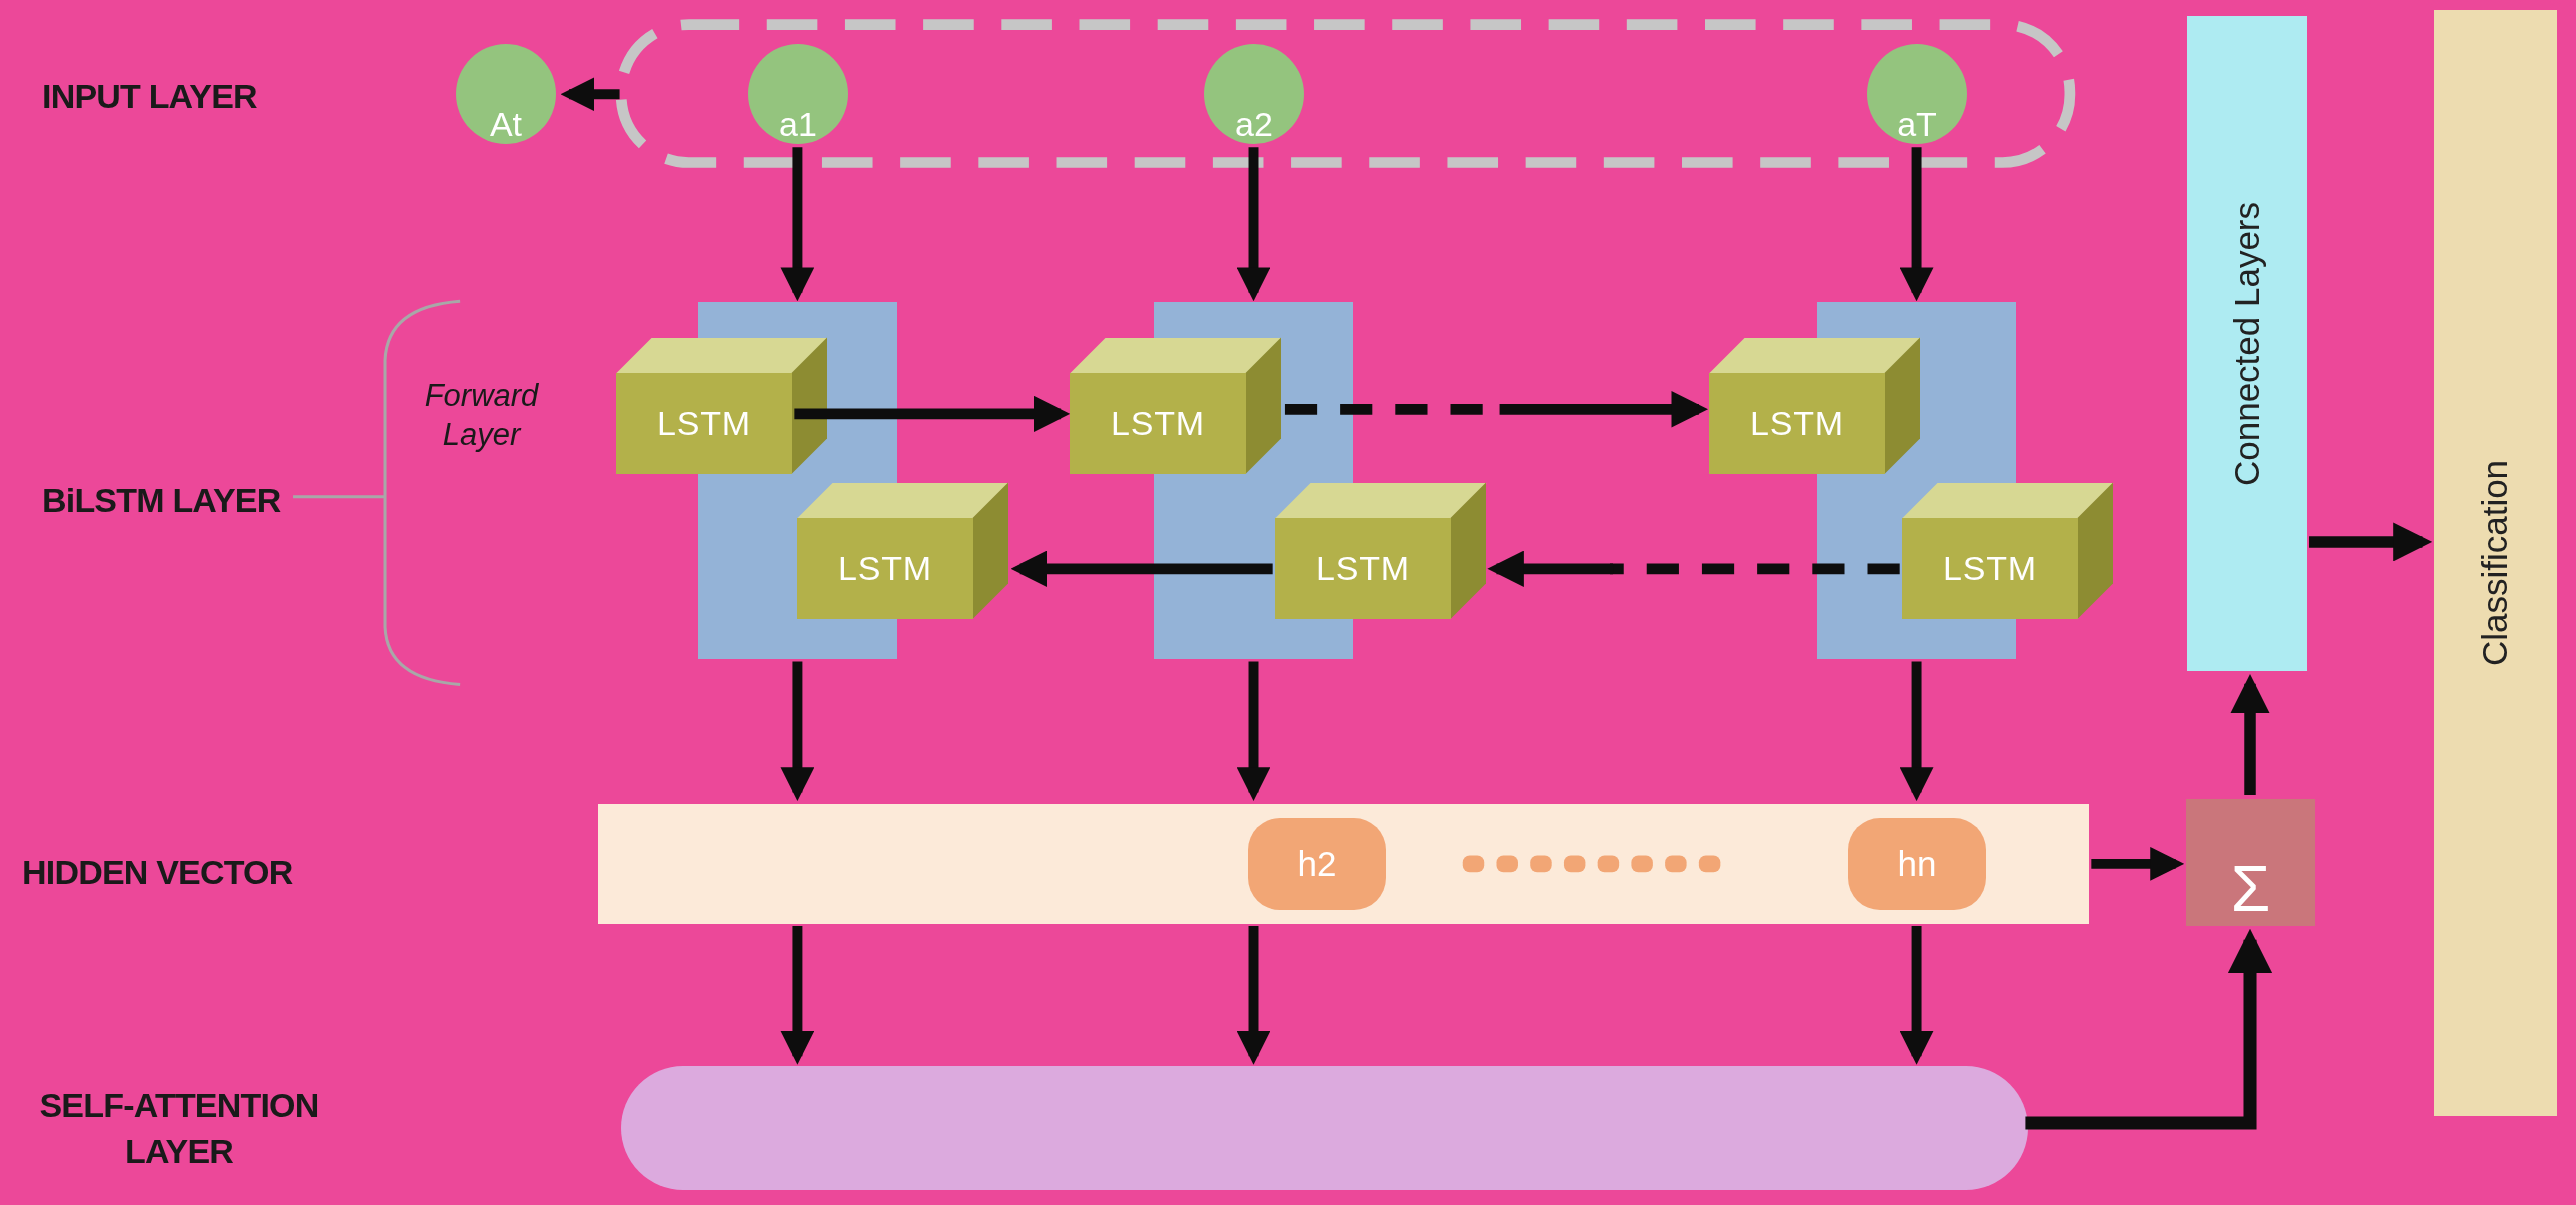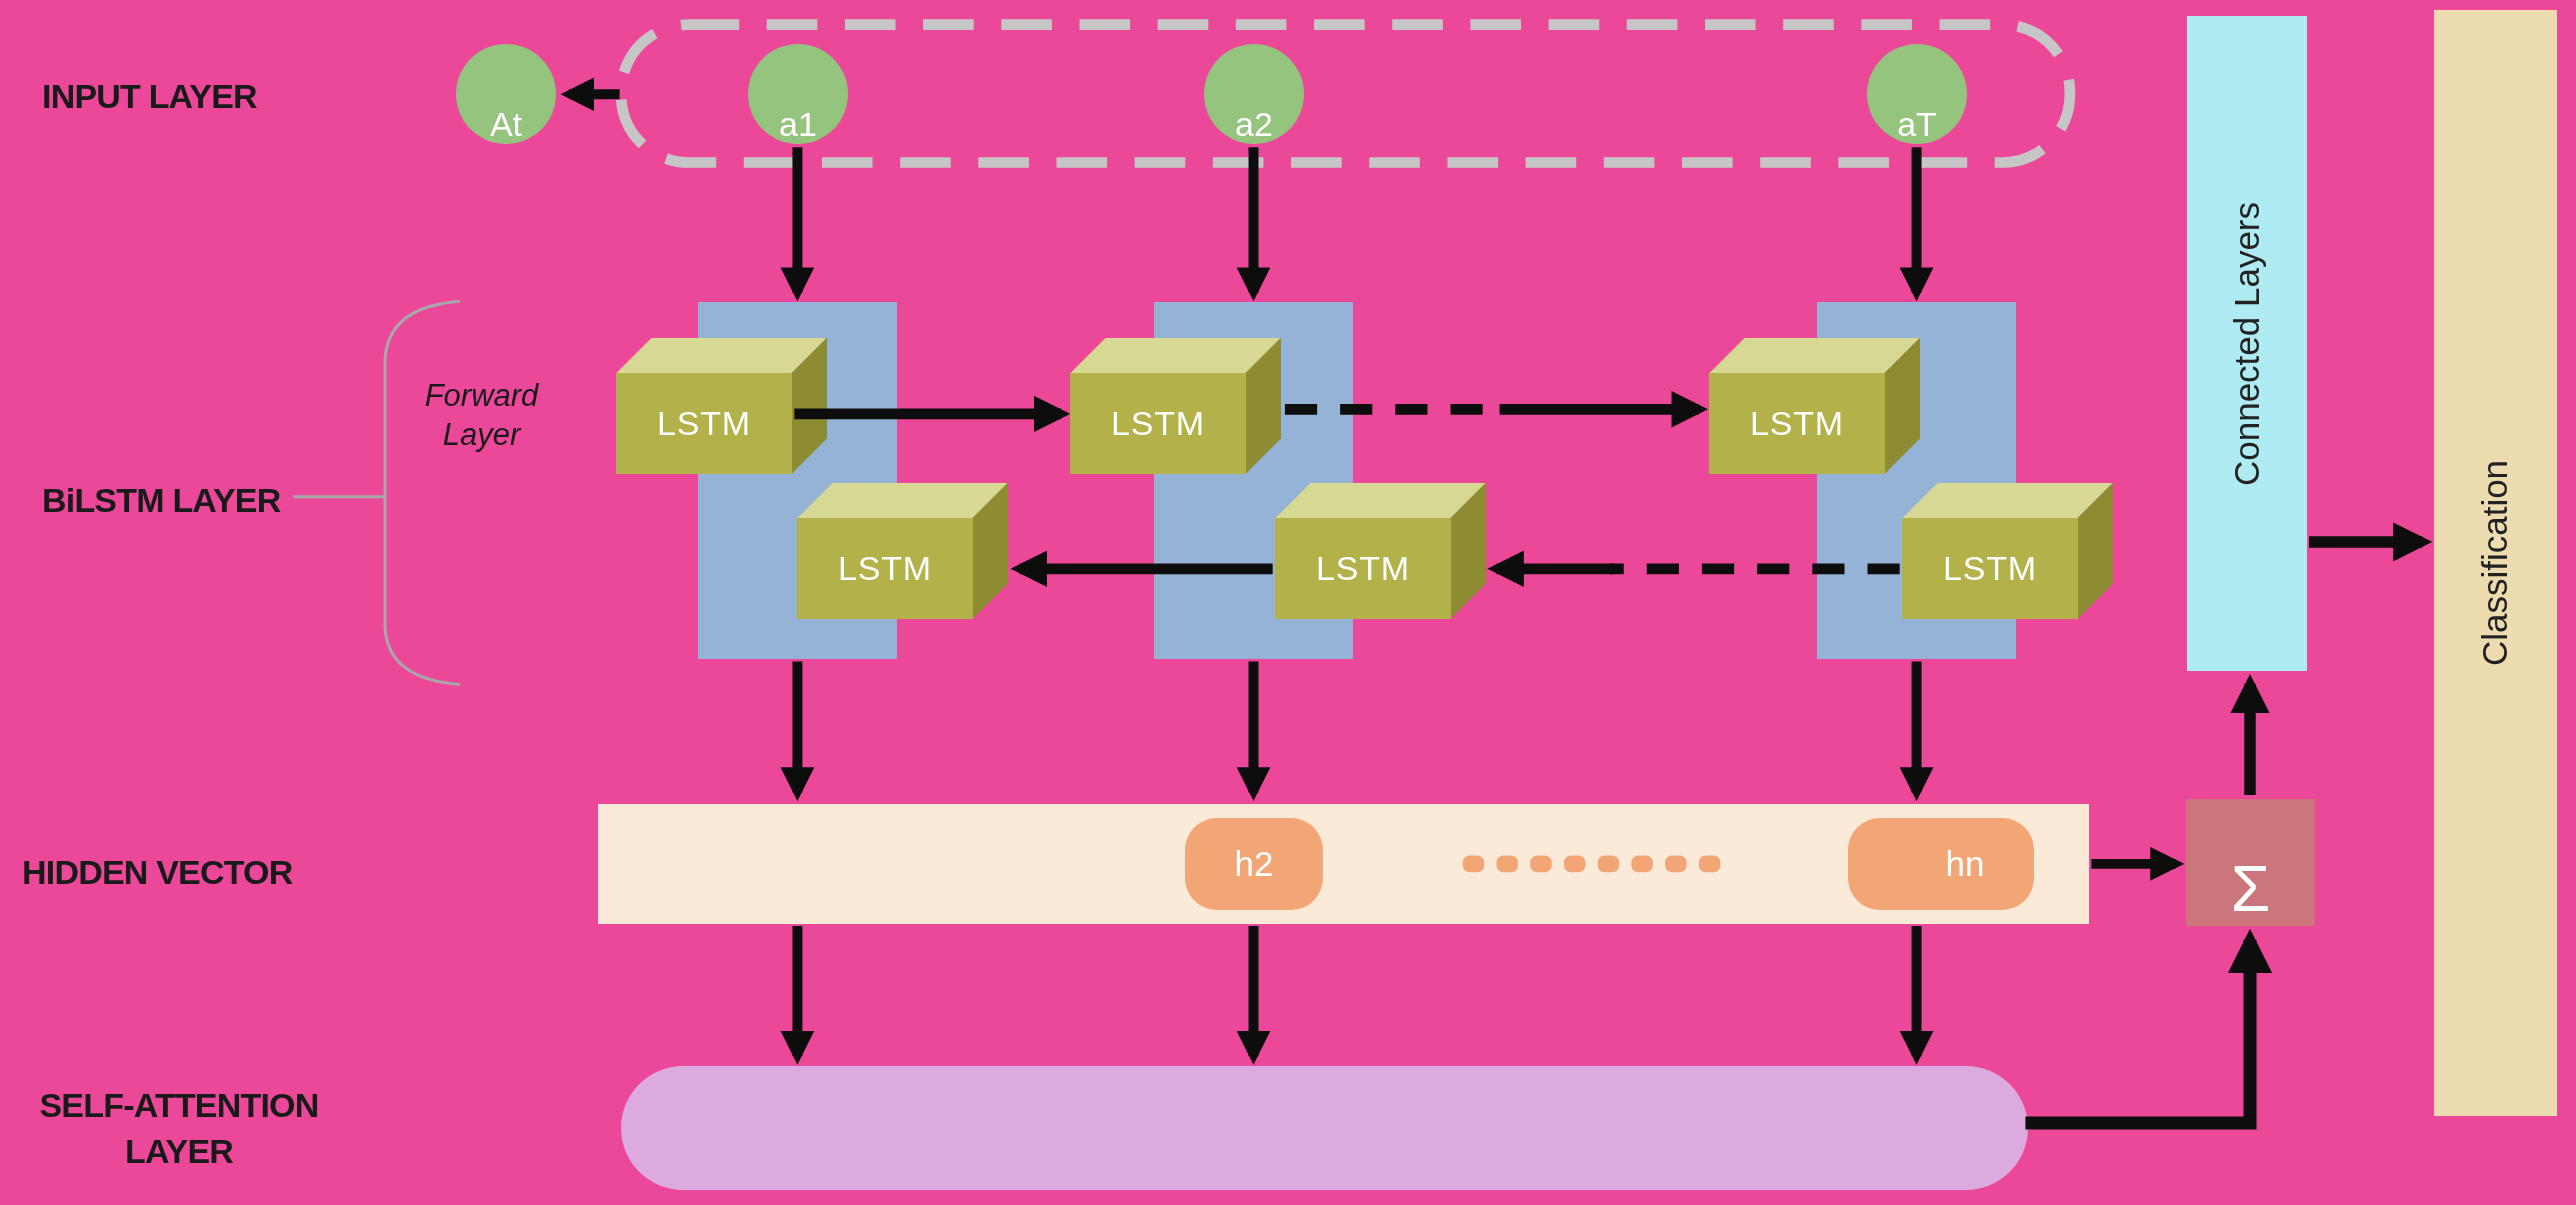--- a/index.html
+++ b/index.html
@@ -178,7 +178,7 @@
       </div>
   </div>
 
-  <div class="h-node over" style="left:1185px;">
+  <div class="h-node over" style="left:1248px;">
     <span>h2</span>
   </div>
   <div class="h-node over" style="left:1848px;padding-left:48px;">

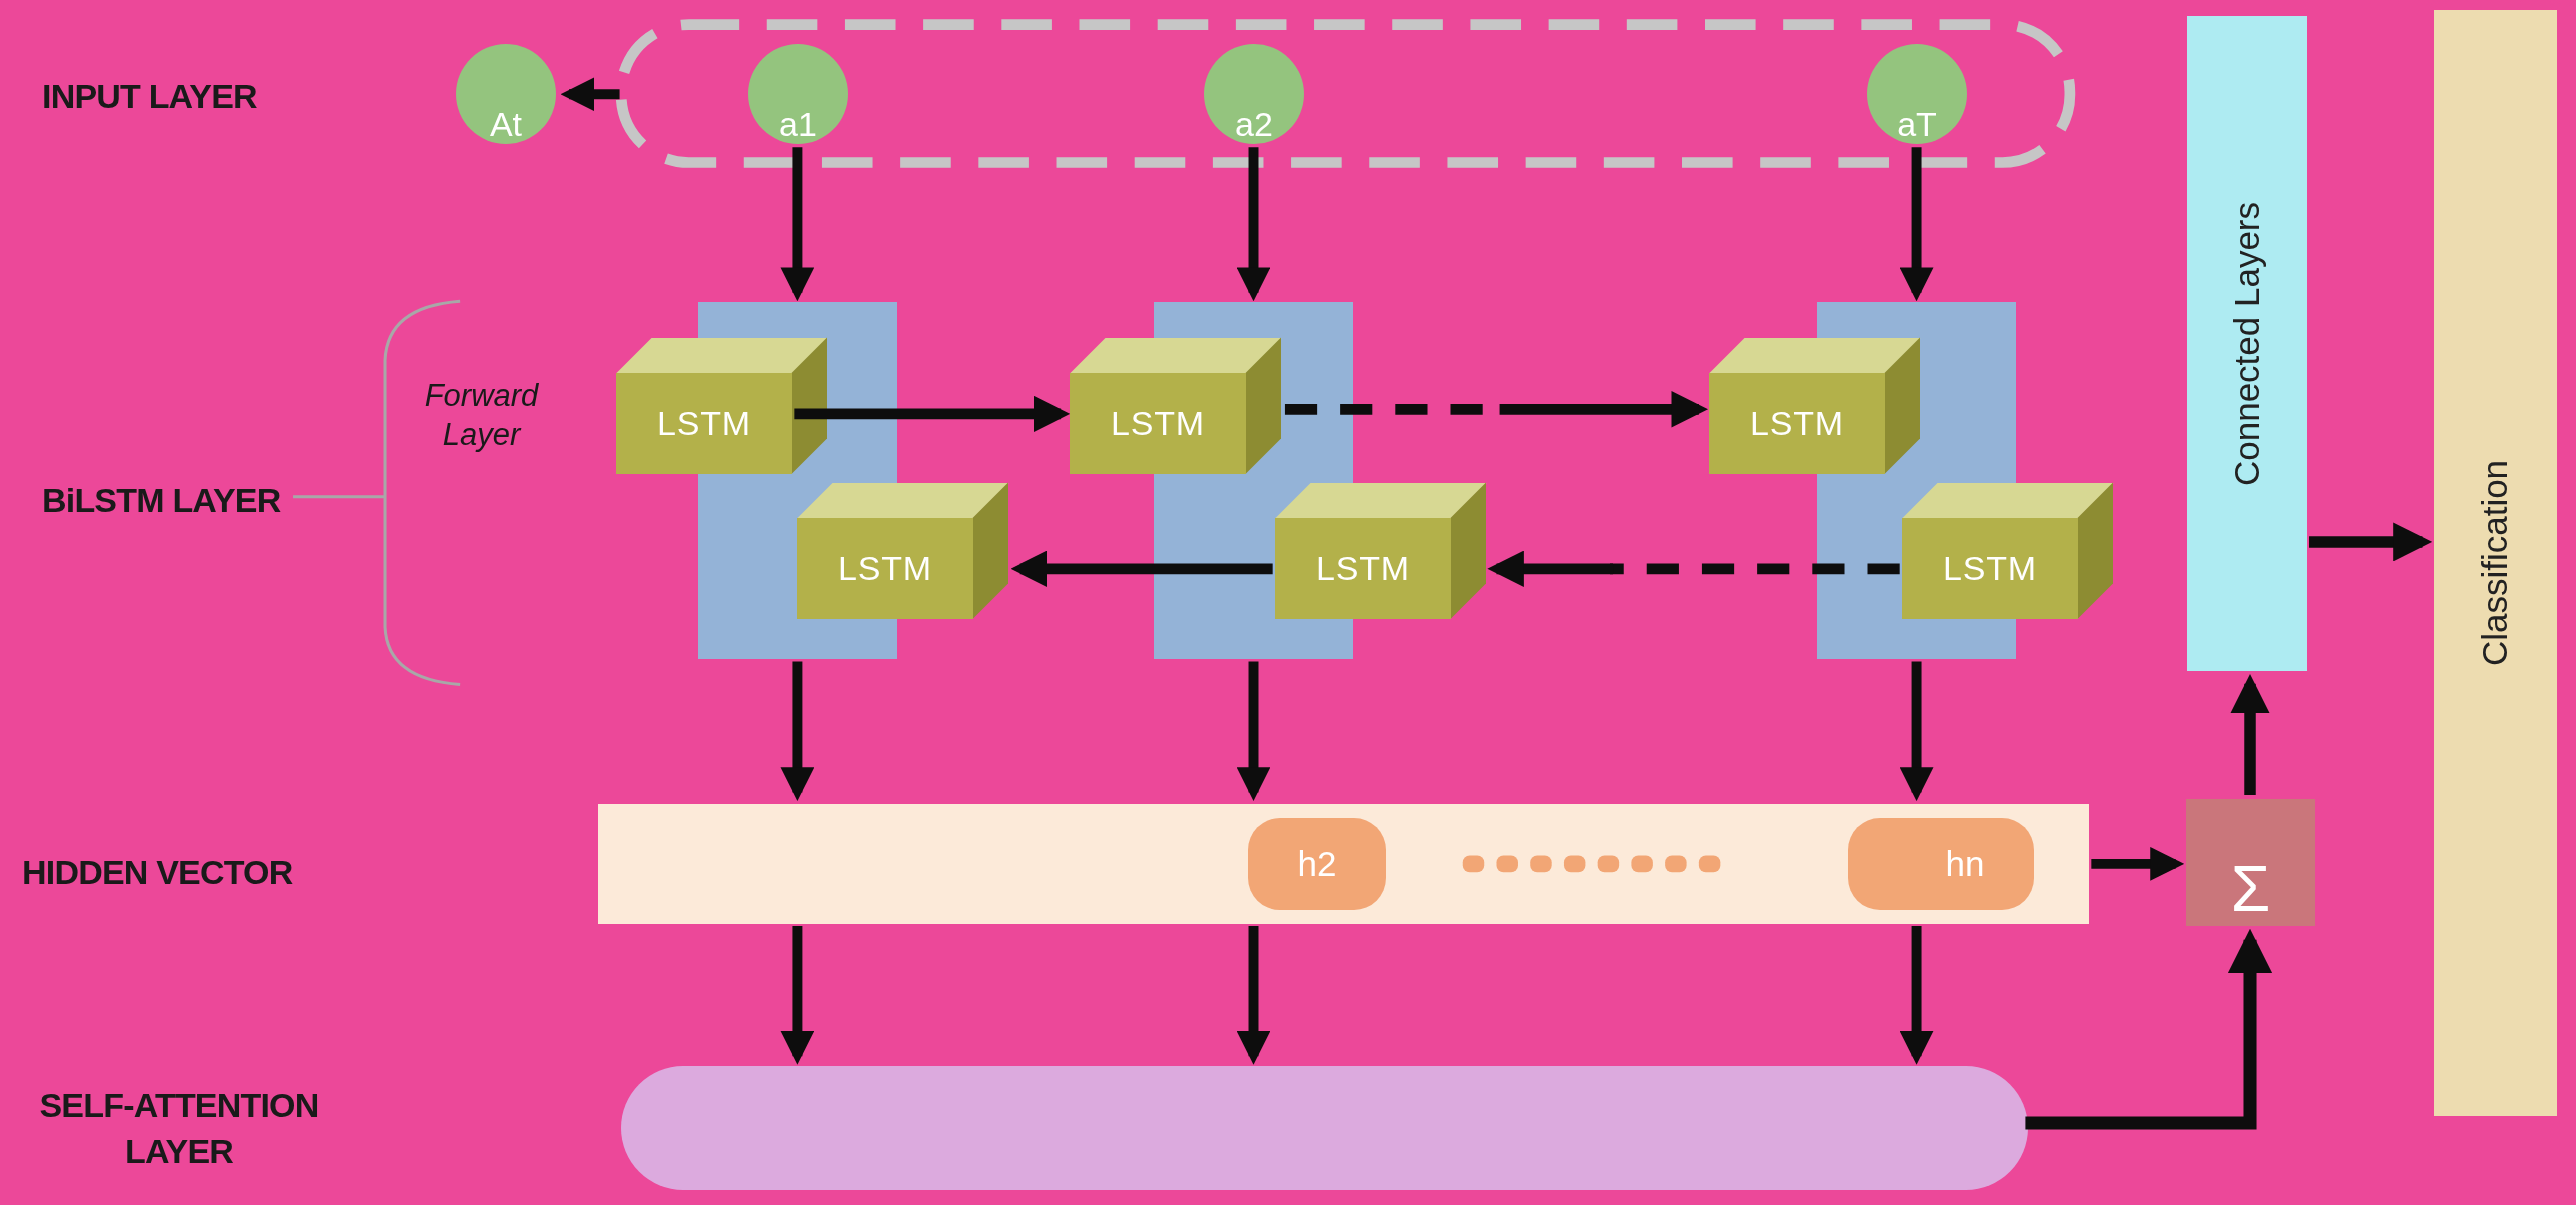--- a/index.html
+++ b/index.html
@@ -181,7 +181,7 @@
   <div class="h-node over" style="left:1248px;">
     <span>h2</span>
   </div>
-  <div class="h-node over" style="left:1848px;padding-left:48px;">
+  <div class="h-node over" style="left:1848px;">
     <span>hn</span>
   </div>
 

